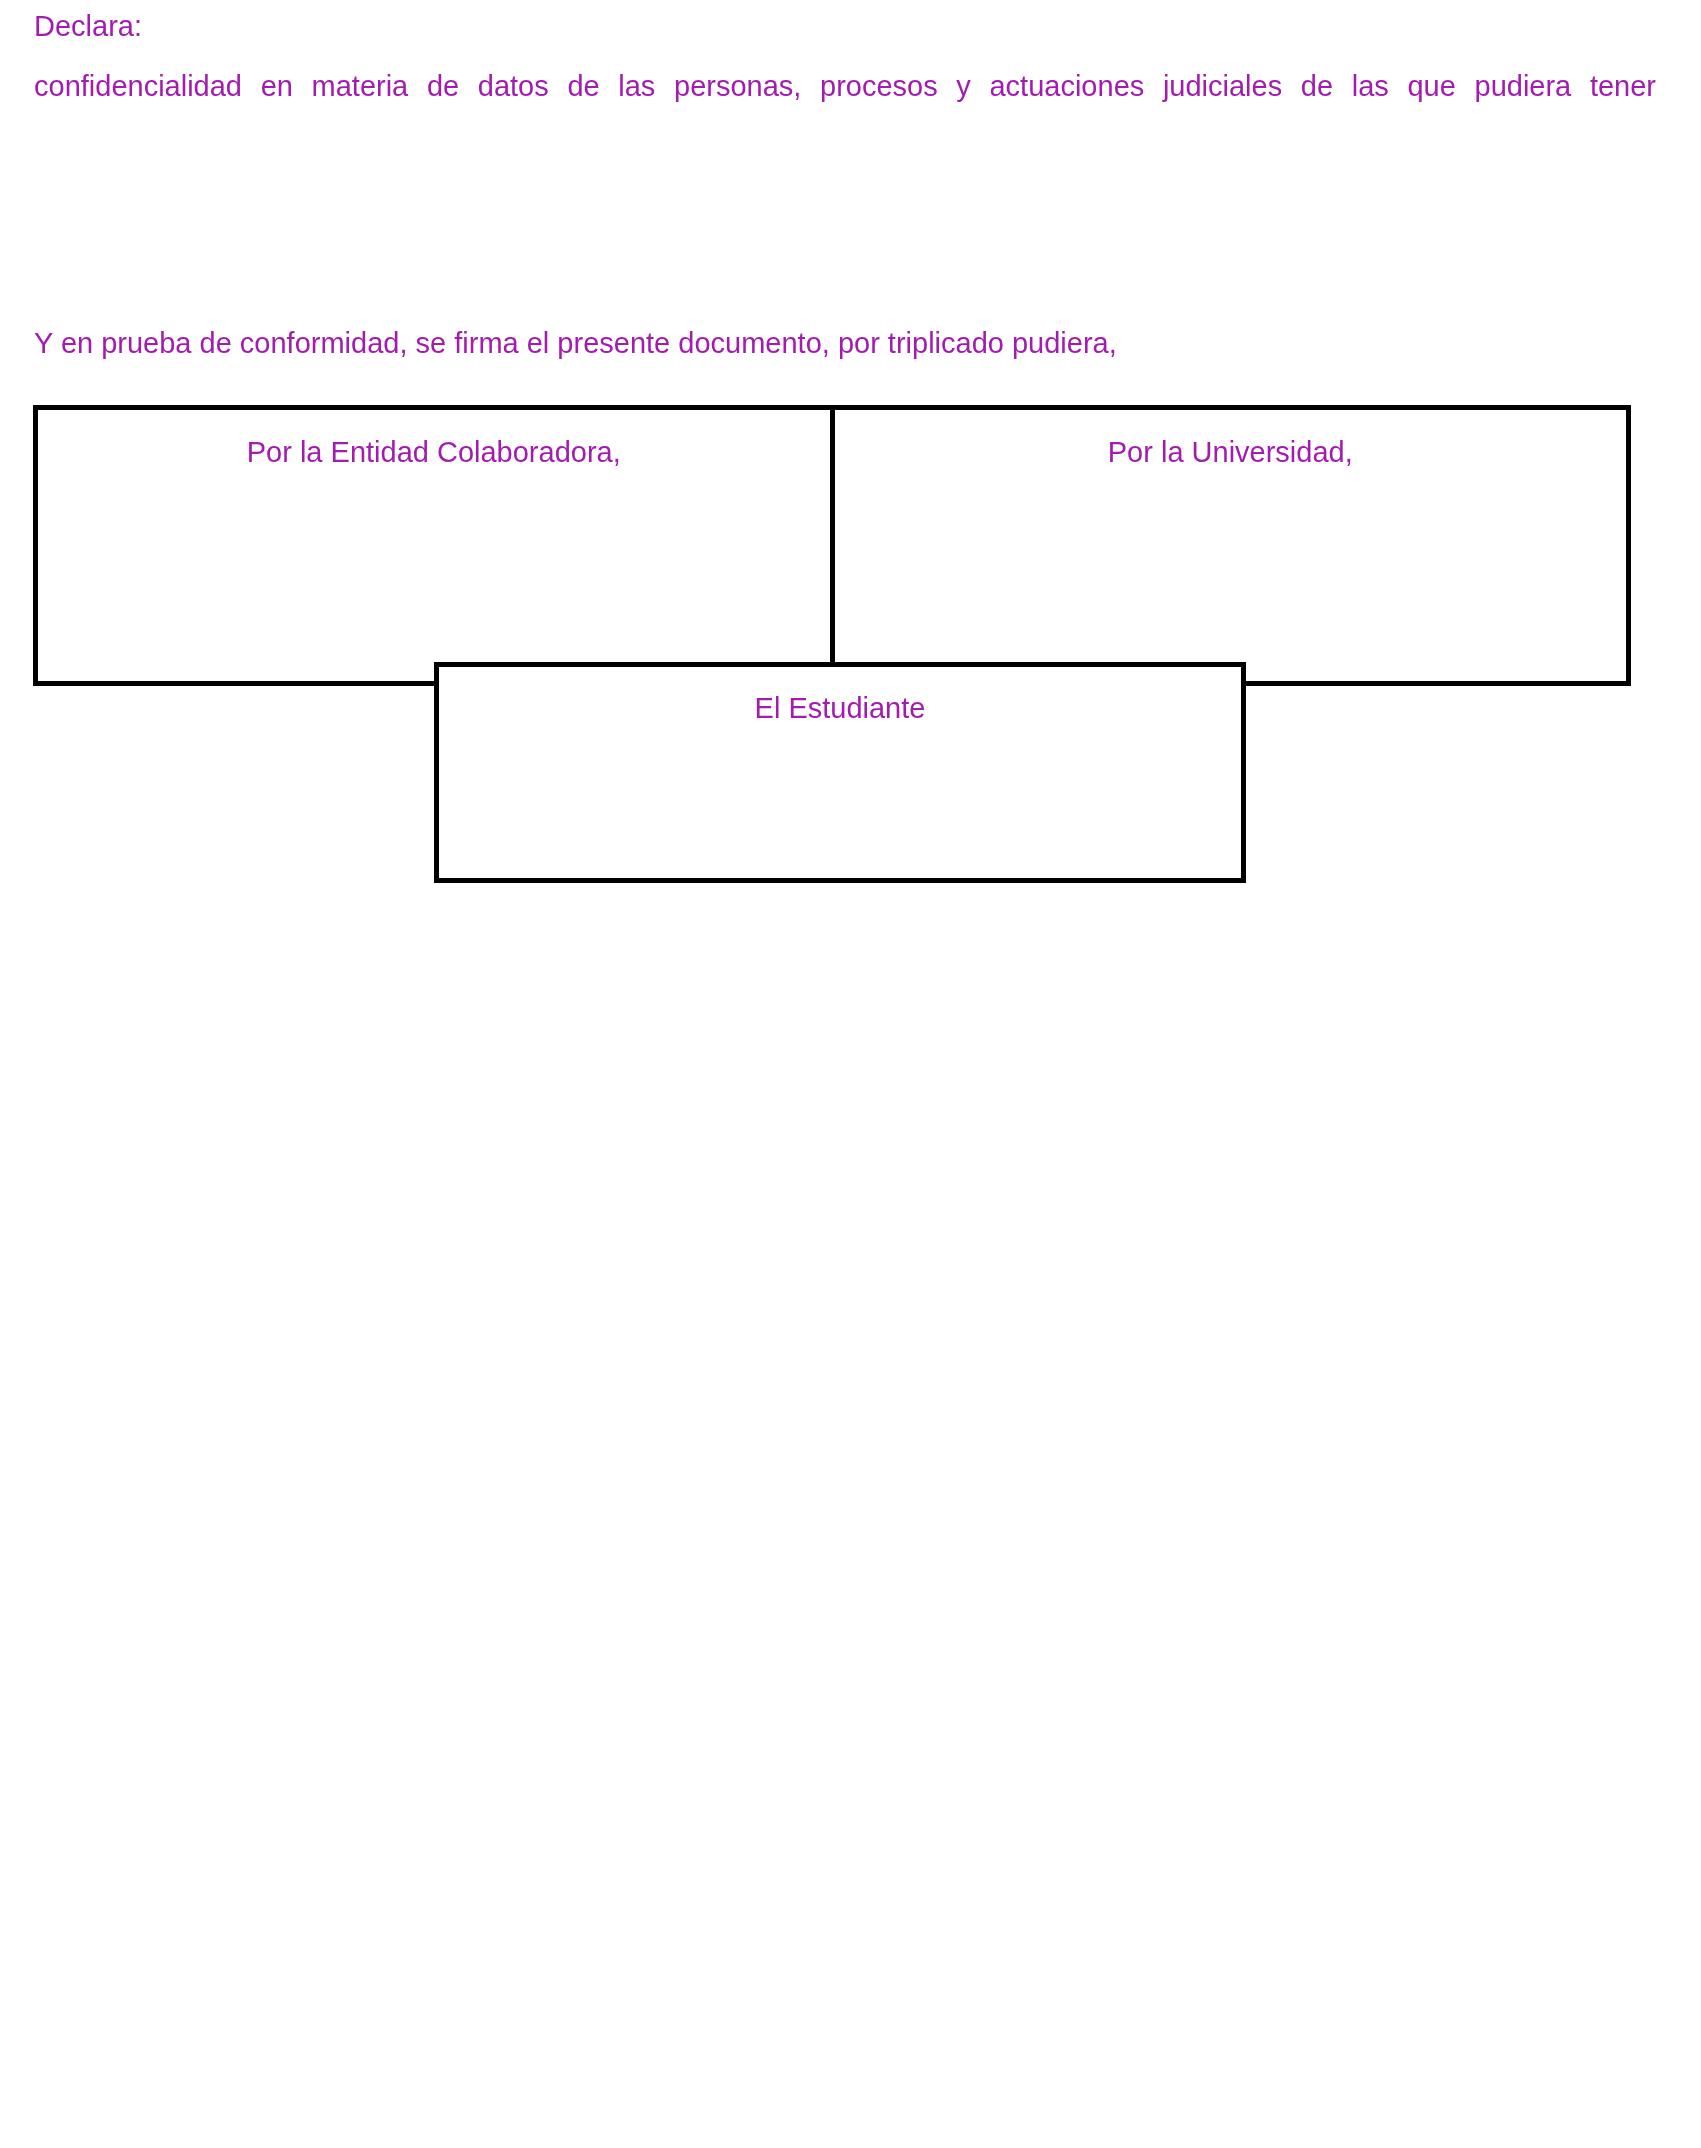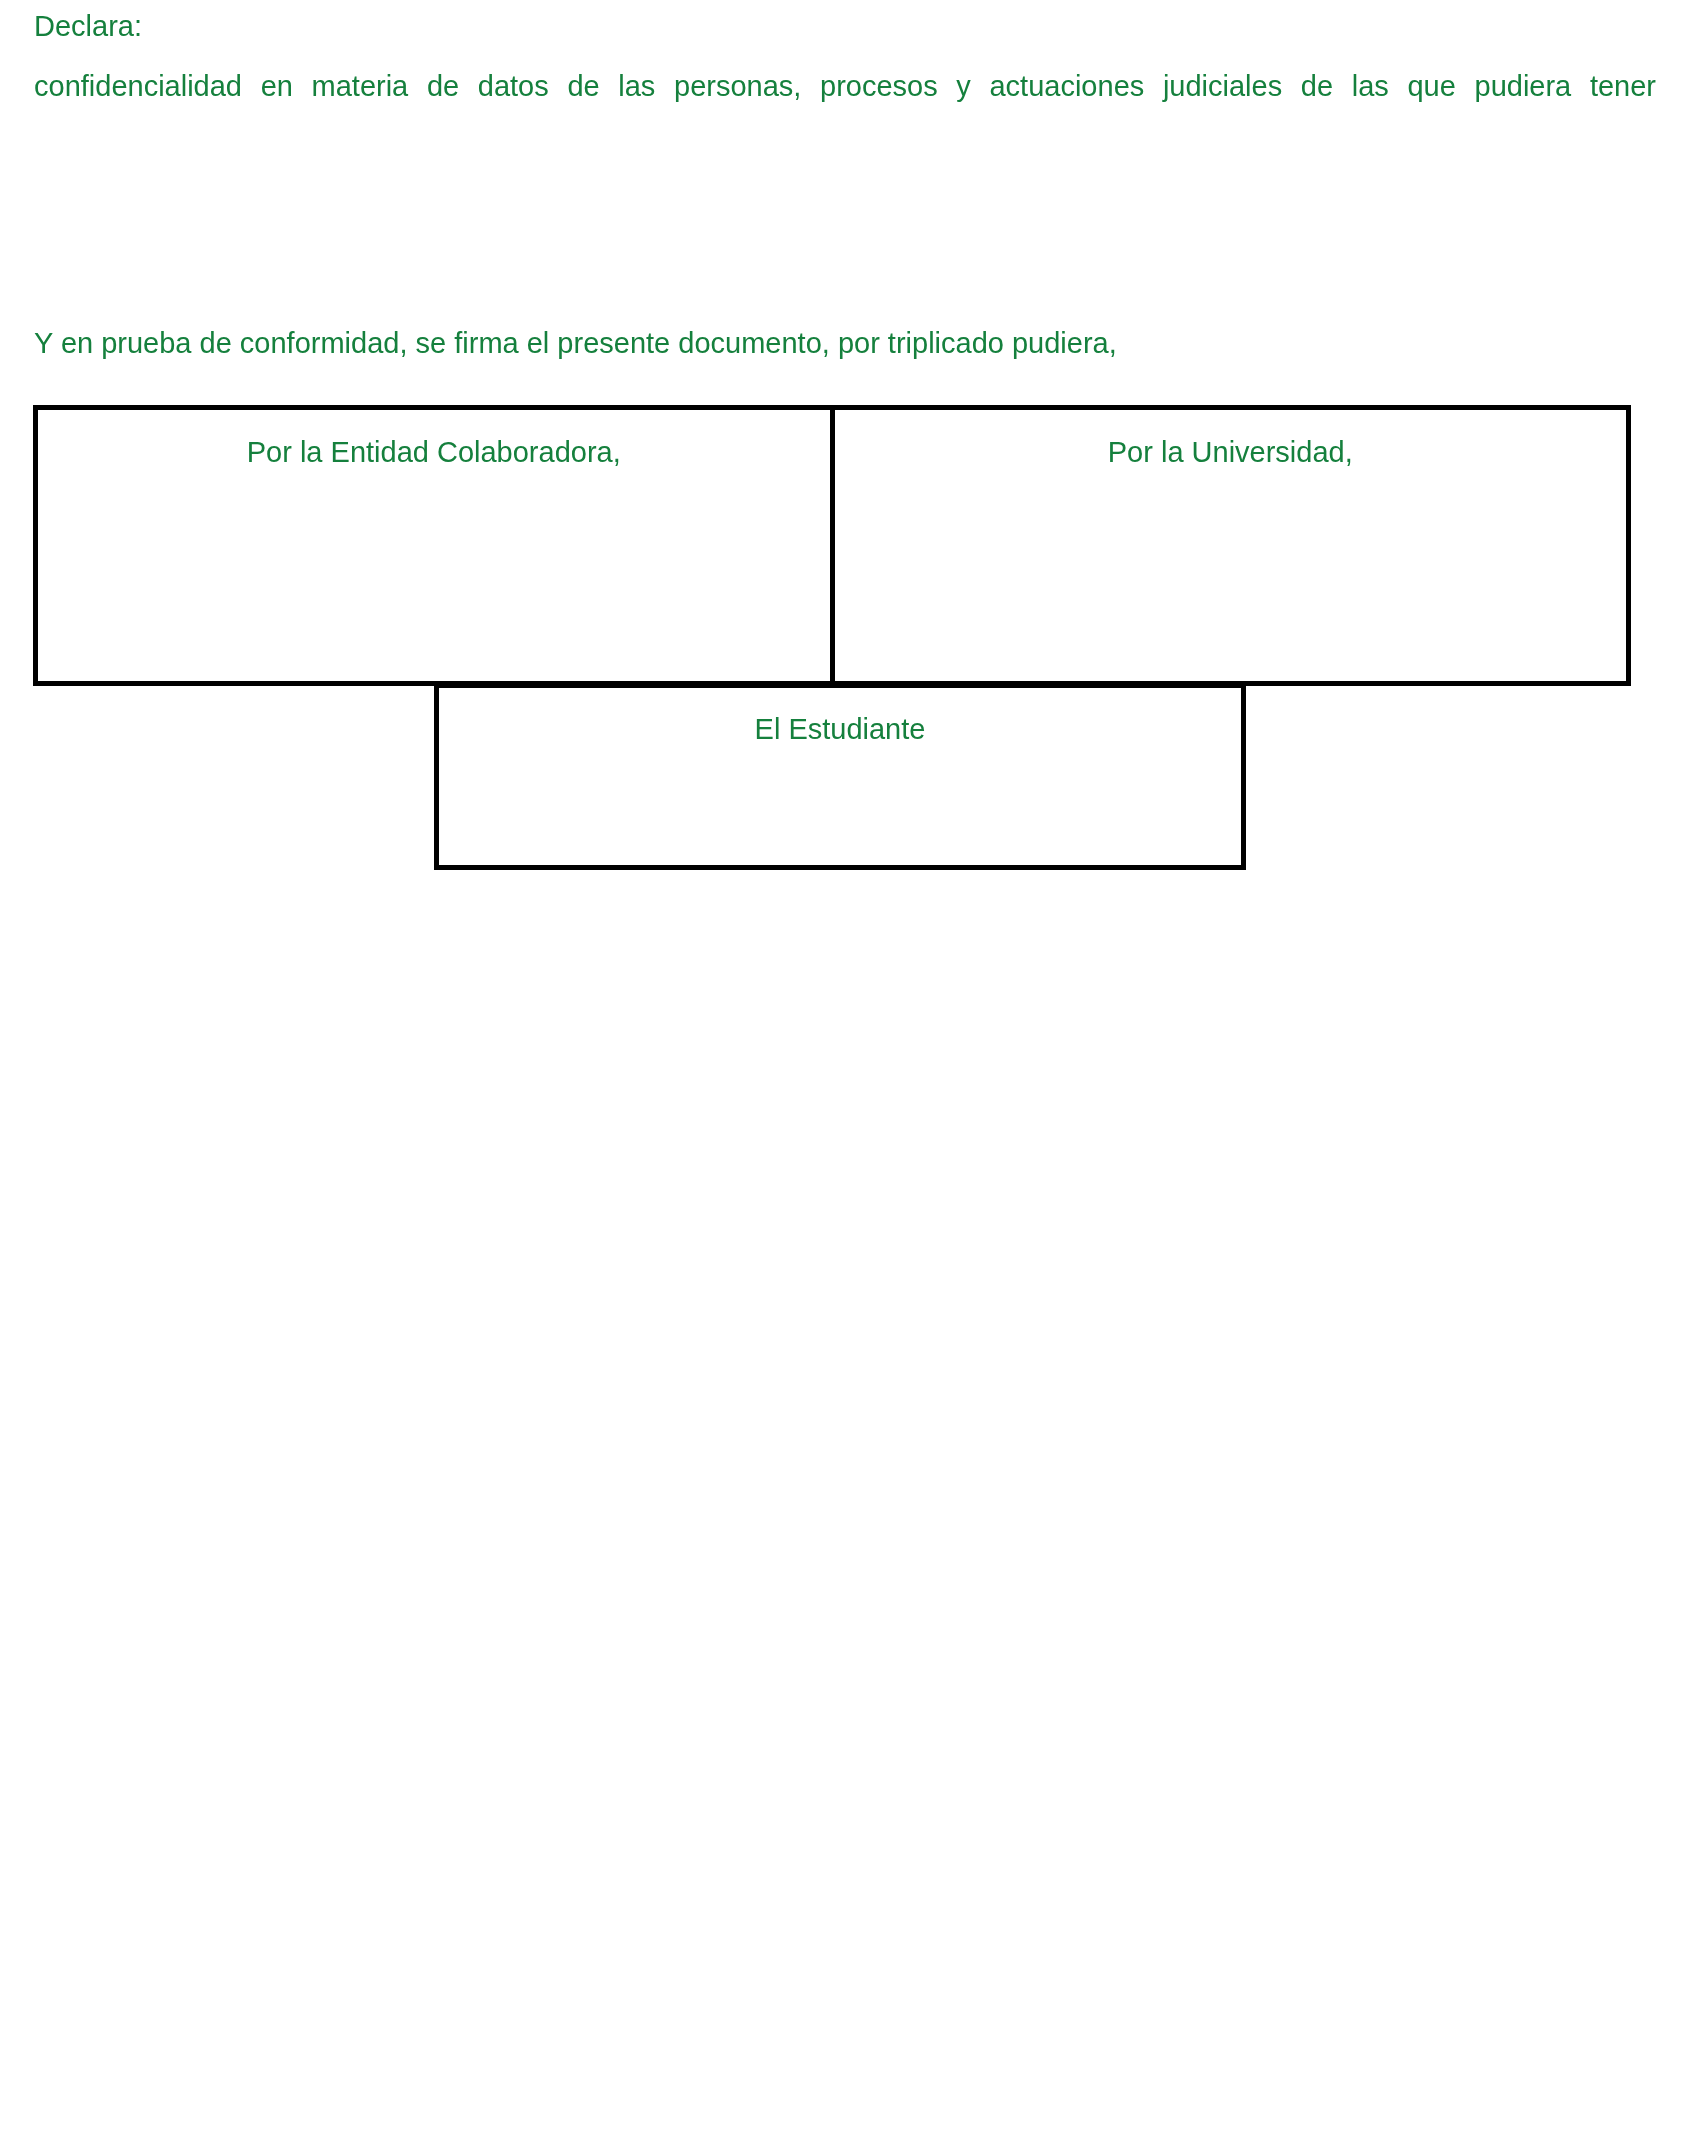--- a/index.html
+++ b/index.html
@@ -12,7 +12,7 @@
     width: 1702px;
     height: 2149px;
     background: #ffffff;
-    color: #15803d;
+    color: #a21caf;
     font-family: "Liberation Sans", sans-serif;
     overflow: hidden;
   }

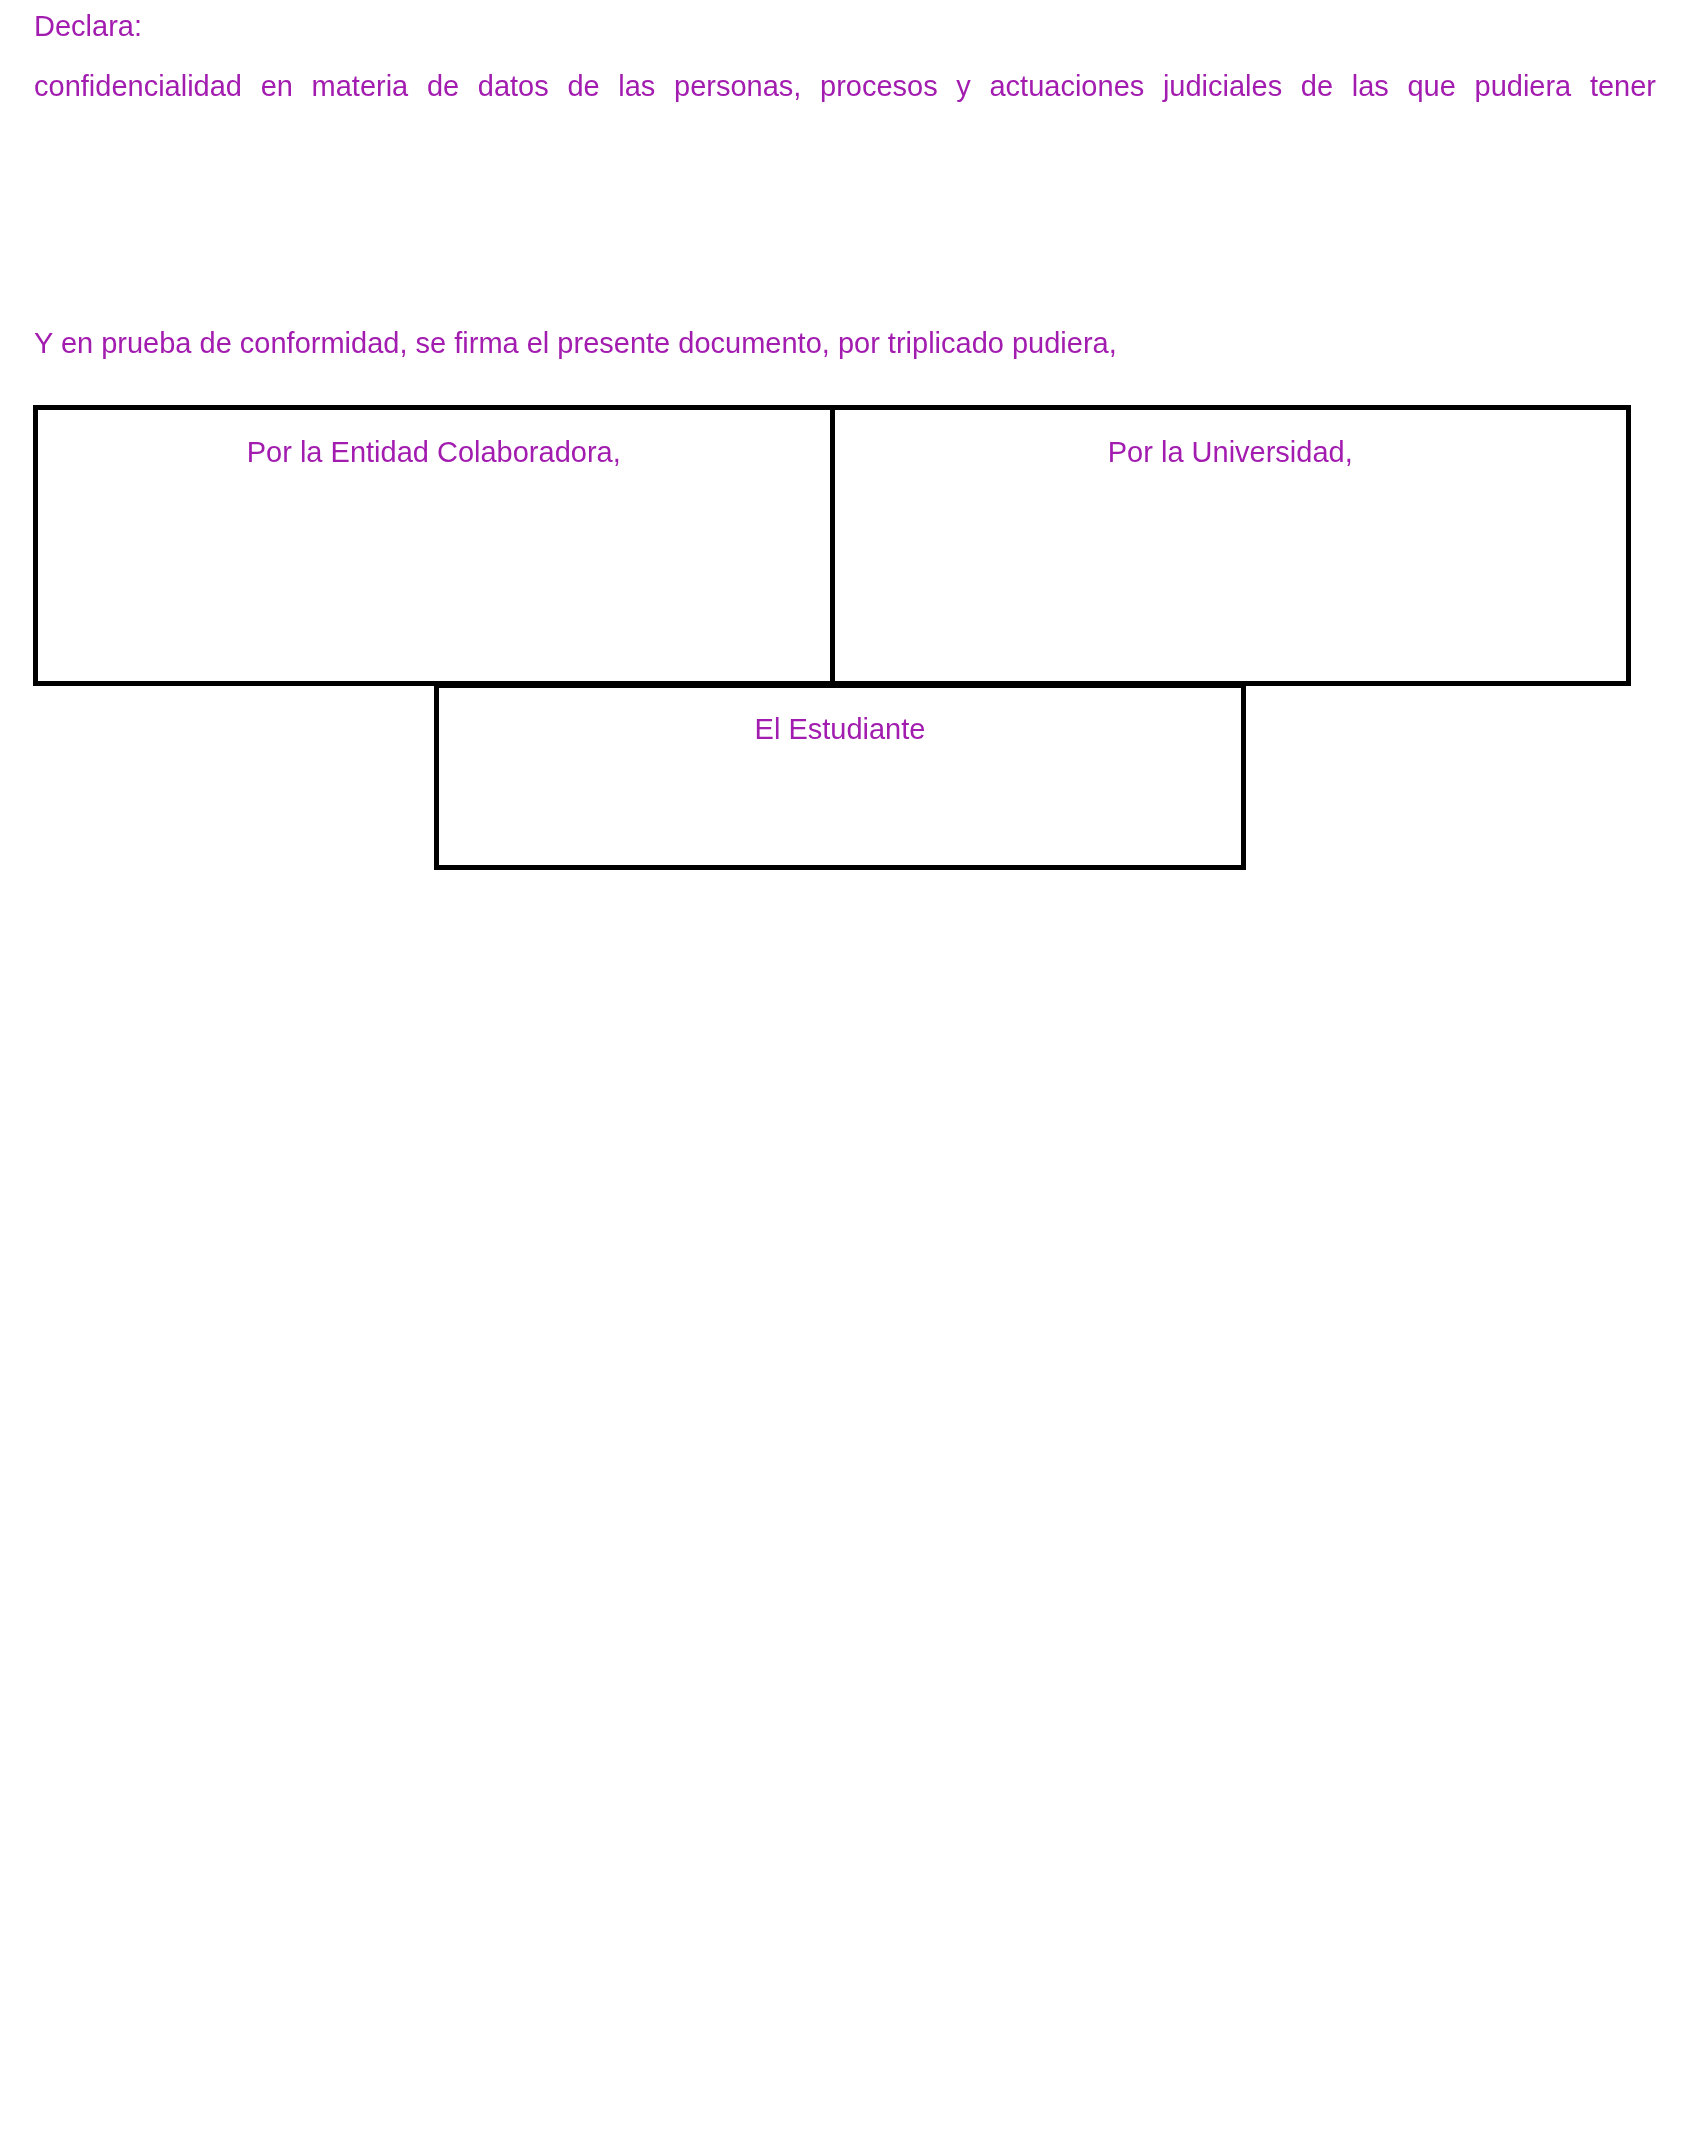--- a/index.html
+++ b/index.html
@@ -70,9 +70,9 @@
   .student-box {
     position: absolute;
     left: 434px;
-    top: 683px;
+    top: 662px;
     width: 812px;
-    height: 187px;
+    height: 221px;
     box-sizing: border-box;
     border: 5.1px solid #000000;
     padding-top: 22px;

